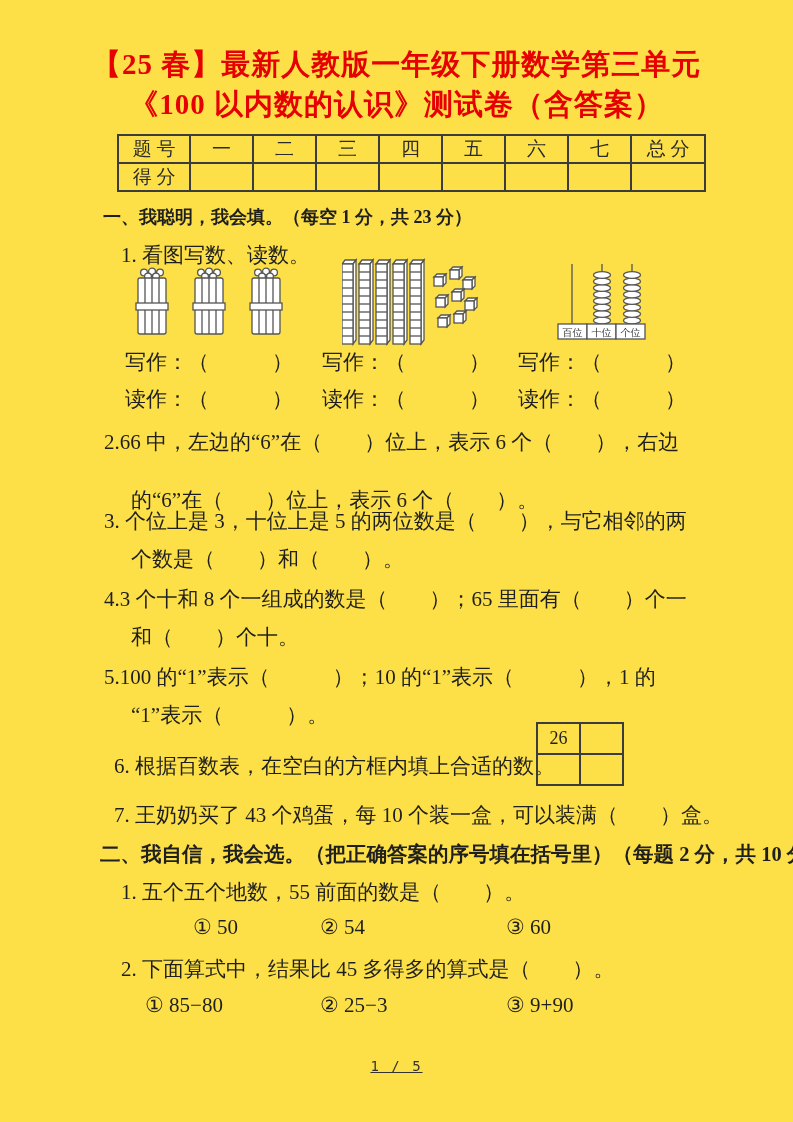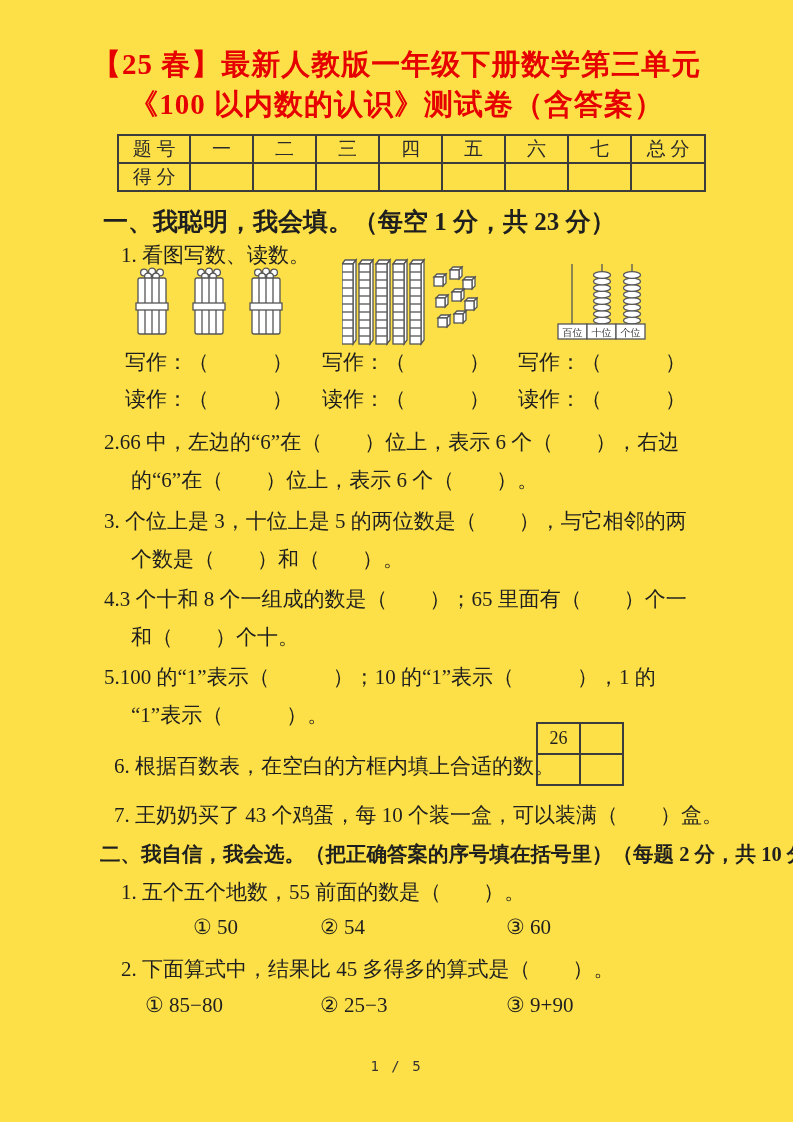--- a/index.html
+++ b/index.html
@@ -21,7 +21,7 @@
     border:2px solid #3c3c3c; height:24px; text-align:center;
     font-size:19px; padding:0; color:#2a2a2a;
   }
-  .sec-head { font-weight:bold; font-size:25px; }
+  .sec-head { font-weight:bold; font-size:18px; }
   .q { font-size:21px; }
   .opt { font-size:21px; }
   .wr { font-size:21px; }

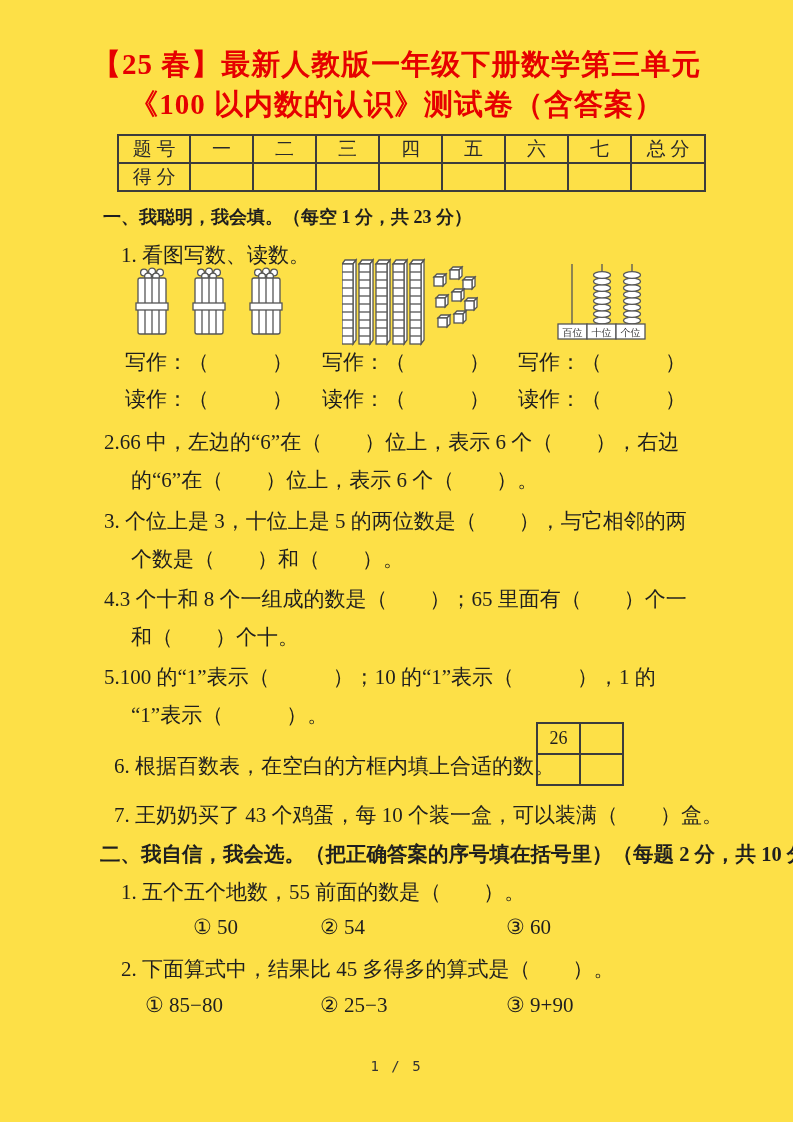--- a/index.html
+++ b/index.html
@@ -173,7 +173,7 @@
   <div class="abs wr" style="left:518px; top:385px;">读作：（　　　）</div>
 
   <div class="abs q" style="left:104px; top:428px;">2.66 中，左边的“6”在（　　）位上，表示 6 个（　　），右边</div>
-  <div class="abs q" style="left:131px; top:466px;text-align:right;">的“6”在（　　）位上，表示 6 个（　　）。</div>
+  <div class="abs q" style="left:131px; top:486px;text-align:right;">的“6”在（　　）位上，表示 6 个（　　）。</div>
 
   <div class="abs q" style="left:104px; top:507px;">3. 个位上是 3，十位上是 5 的两位数是（　　），与它相邻的两</div>
   <div class="abs q" style="left:131px; top:545px;">个数是（　　）和（　　）。</div>

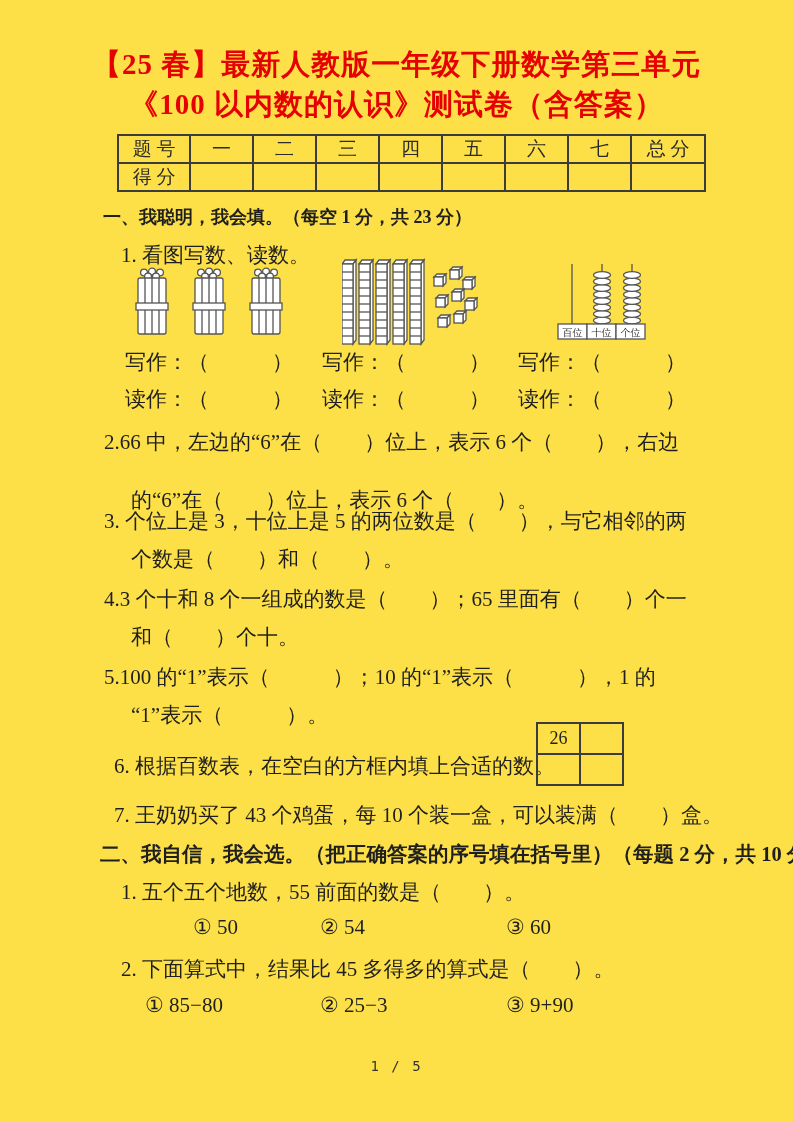--- a/index.html
+++ b/index.html
@@ -33,7 +33,7 @@
   }
   .footer {
     position:absolute; top:1058px; left:0; width:100%; text-align:center;
-    font-family:"DejaVu Sans Mono",monospace; font-size:14px; color:#333; letter-spacing:2px;
+    font-family:"DejaVu Sans Mono",monospace; font-size:14px; color:#333; letter-spacing:2px;text-decoration:underline;
   }
 </style>
 </head>

